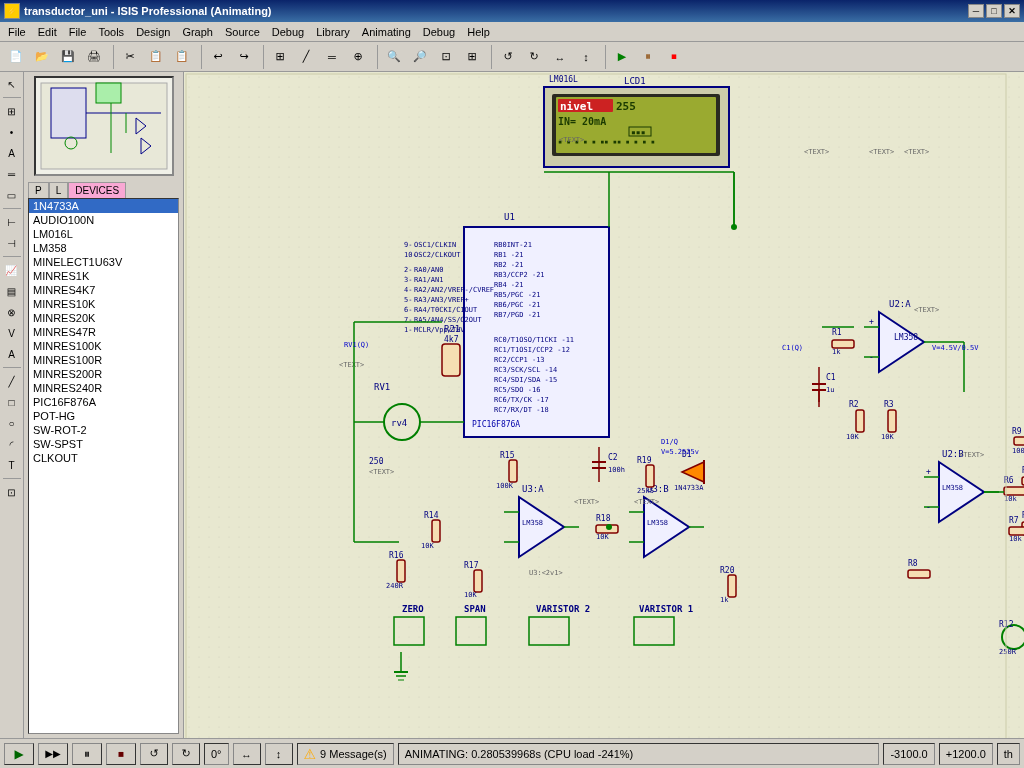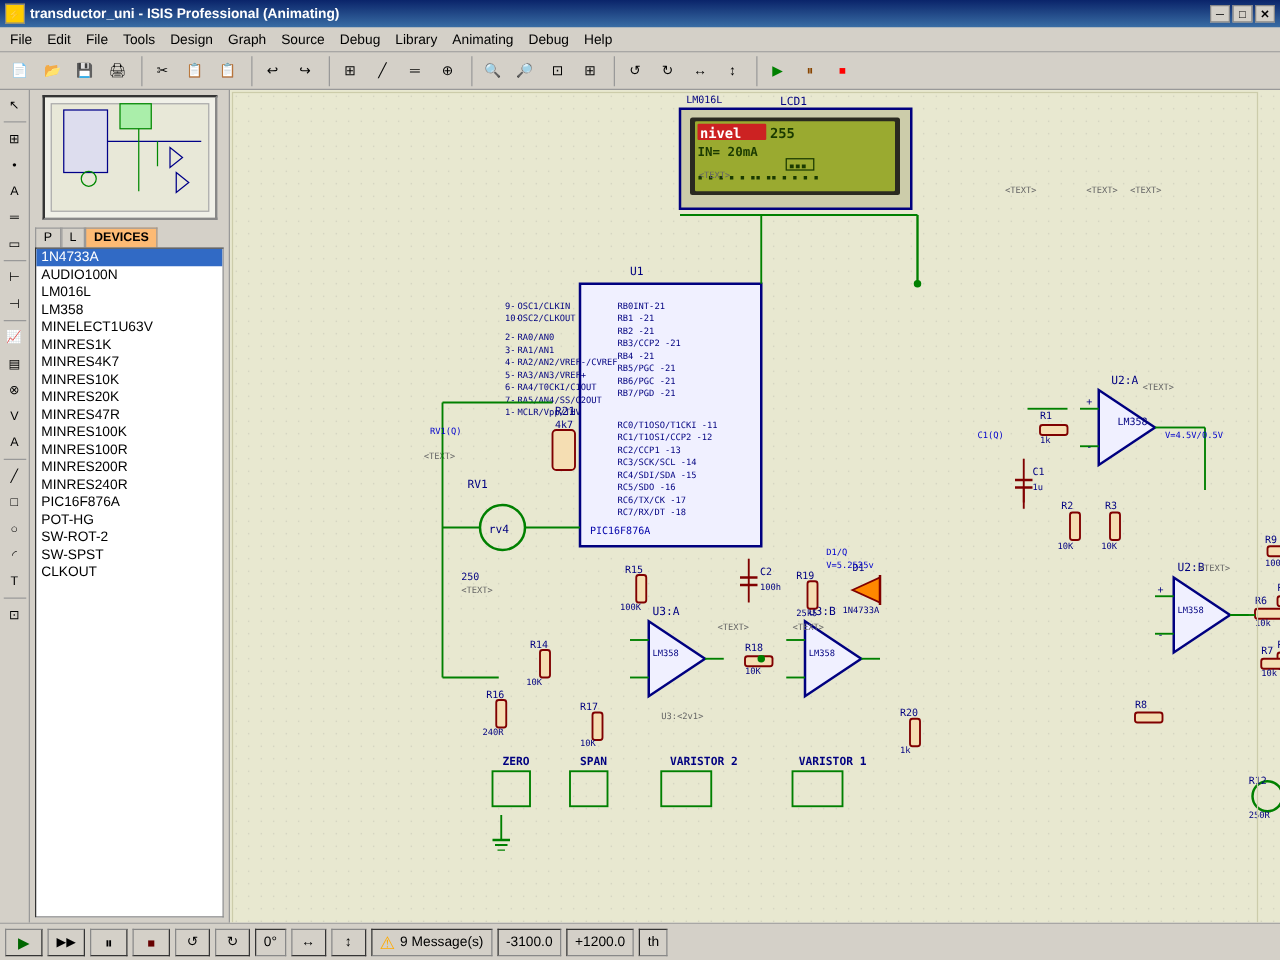--- a/index.html
+++ b/index.html
@@ -118,7 +118,7 @@
       font-size: 10px;
       cursor: pointer;
     }
-    .panel-tab.active { background: #fdba74; font-weight: bold; }
+    .panel-tab.active { background: #f9a8d4; font-weight: normal; }
     #device-list {
       flex: 1;
       background: white;

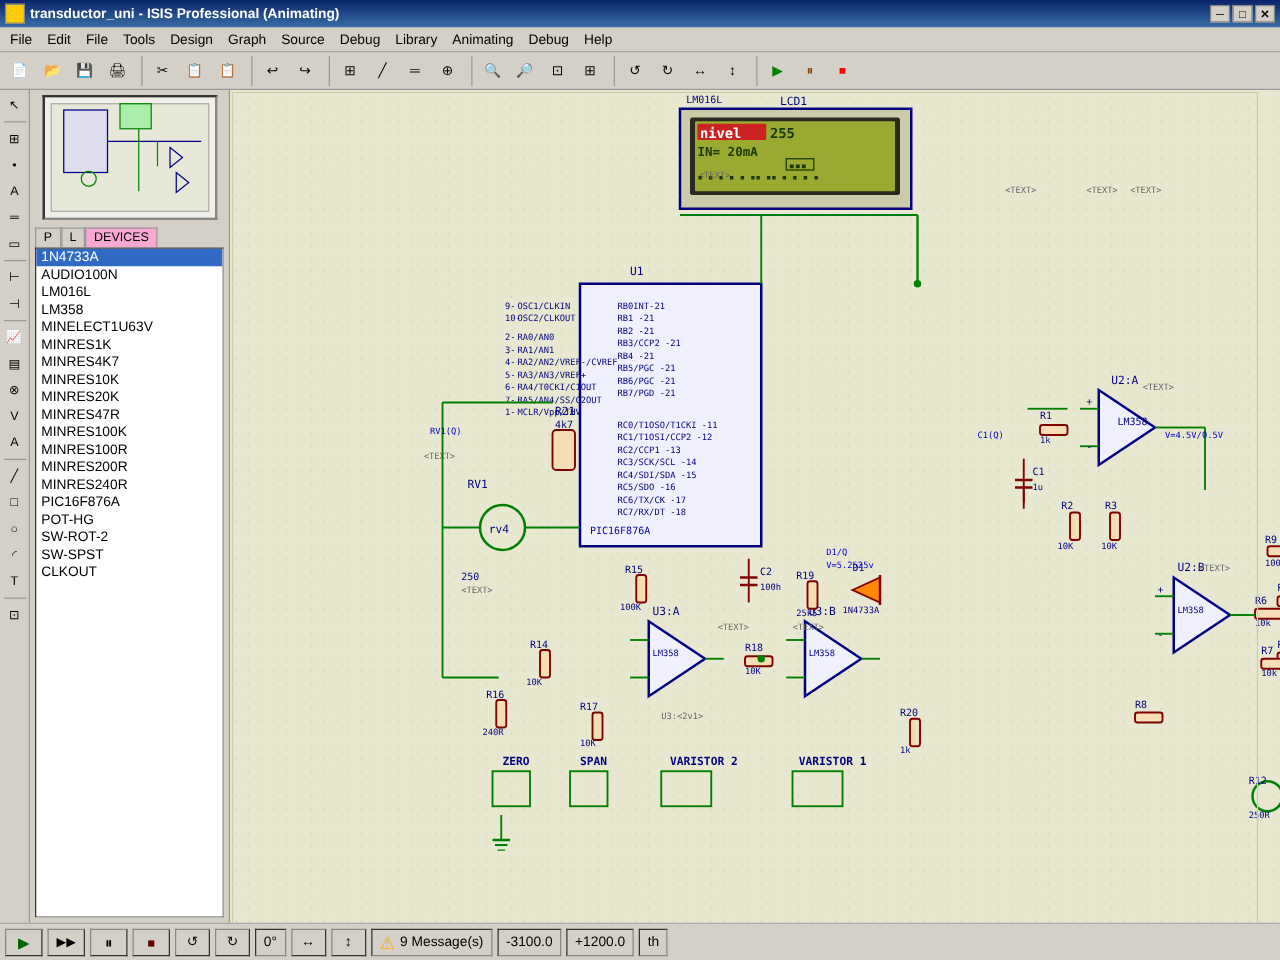--- a/index.html
+++ b/index.html
@@ -632,6 +632,9 @@
     <span>9 Message(s)</span>
   </div>
 
+  <div class="status-section" style="flex:1;">
+    <span>ANIMATING: 0.280539968s (CPU load -241%)</span>
+  </div>
 
   <div class="status-section">
     <span>-3100.0</span>

